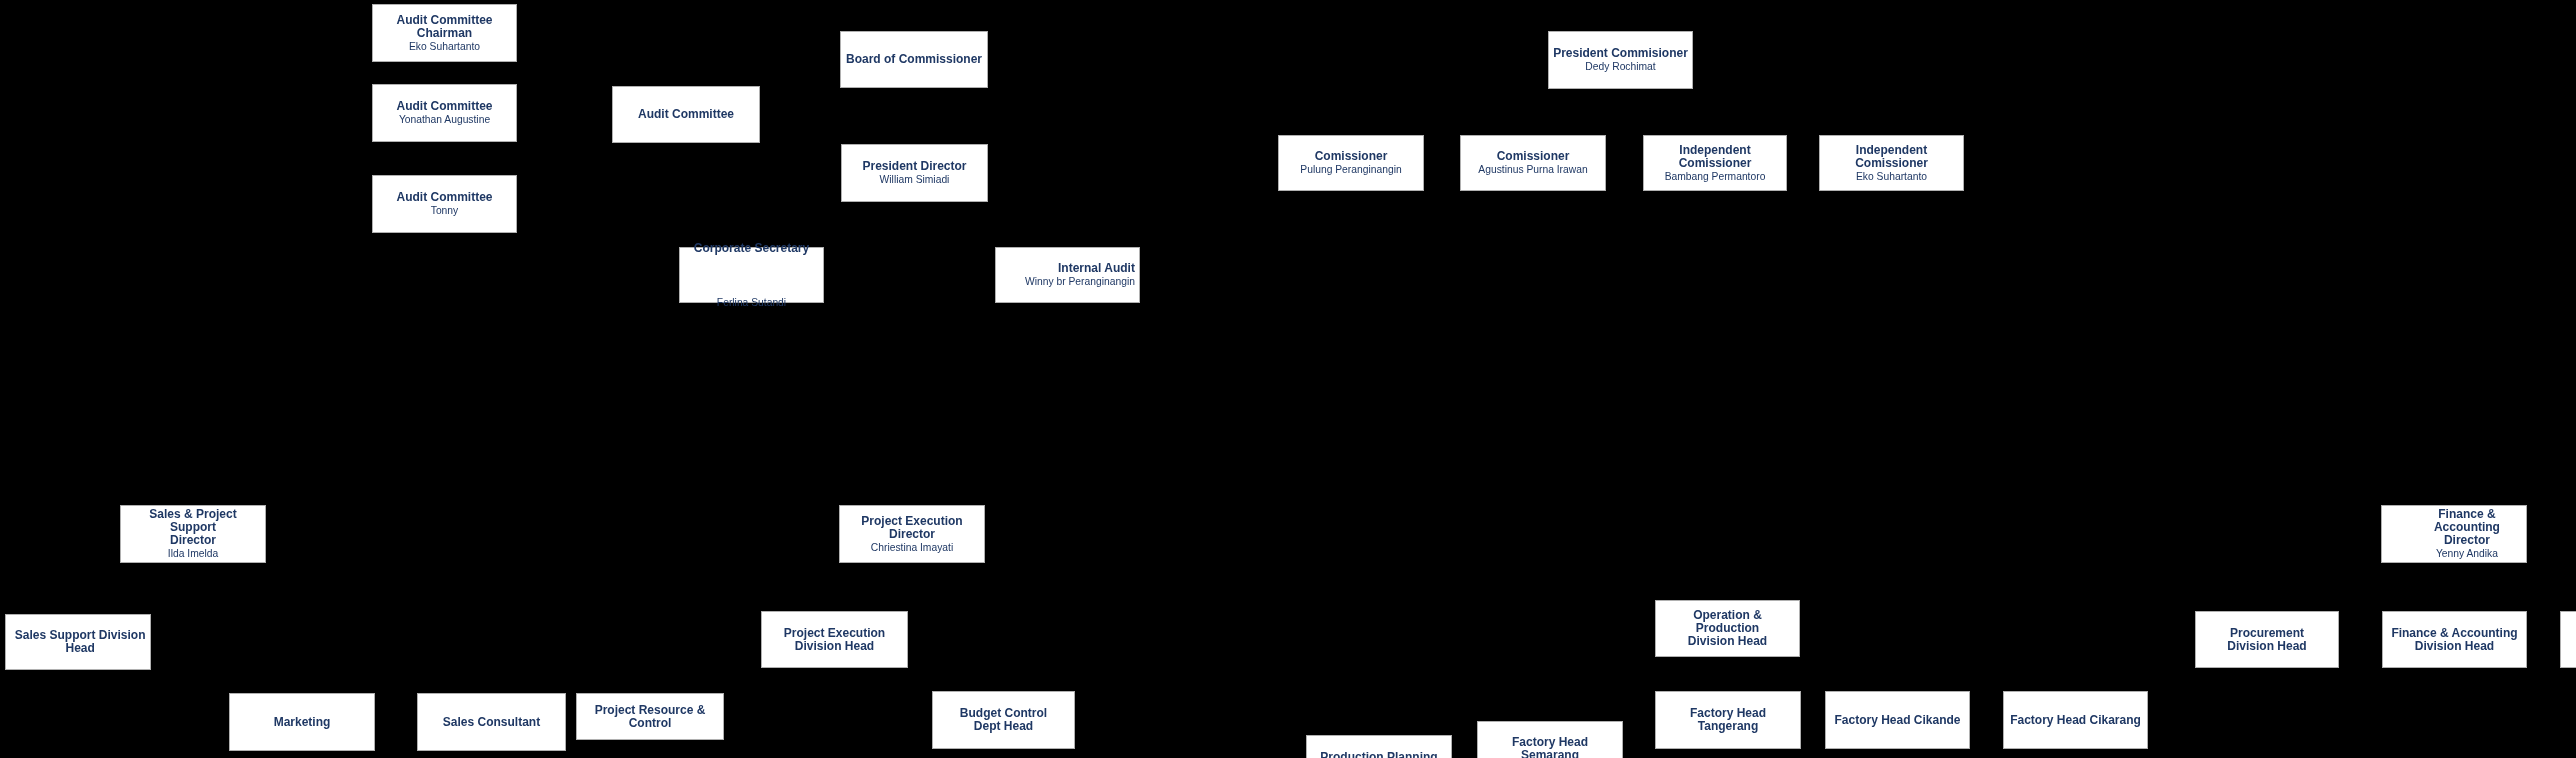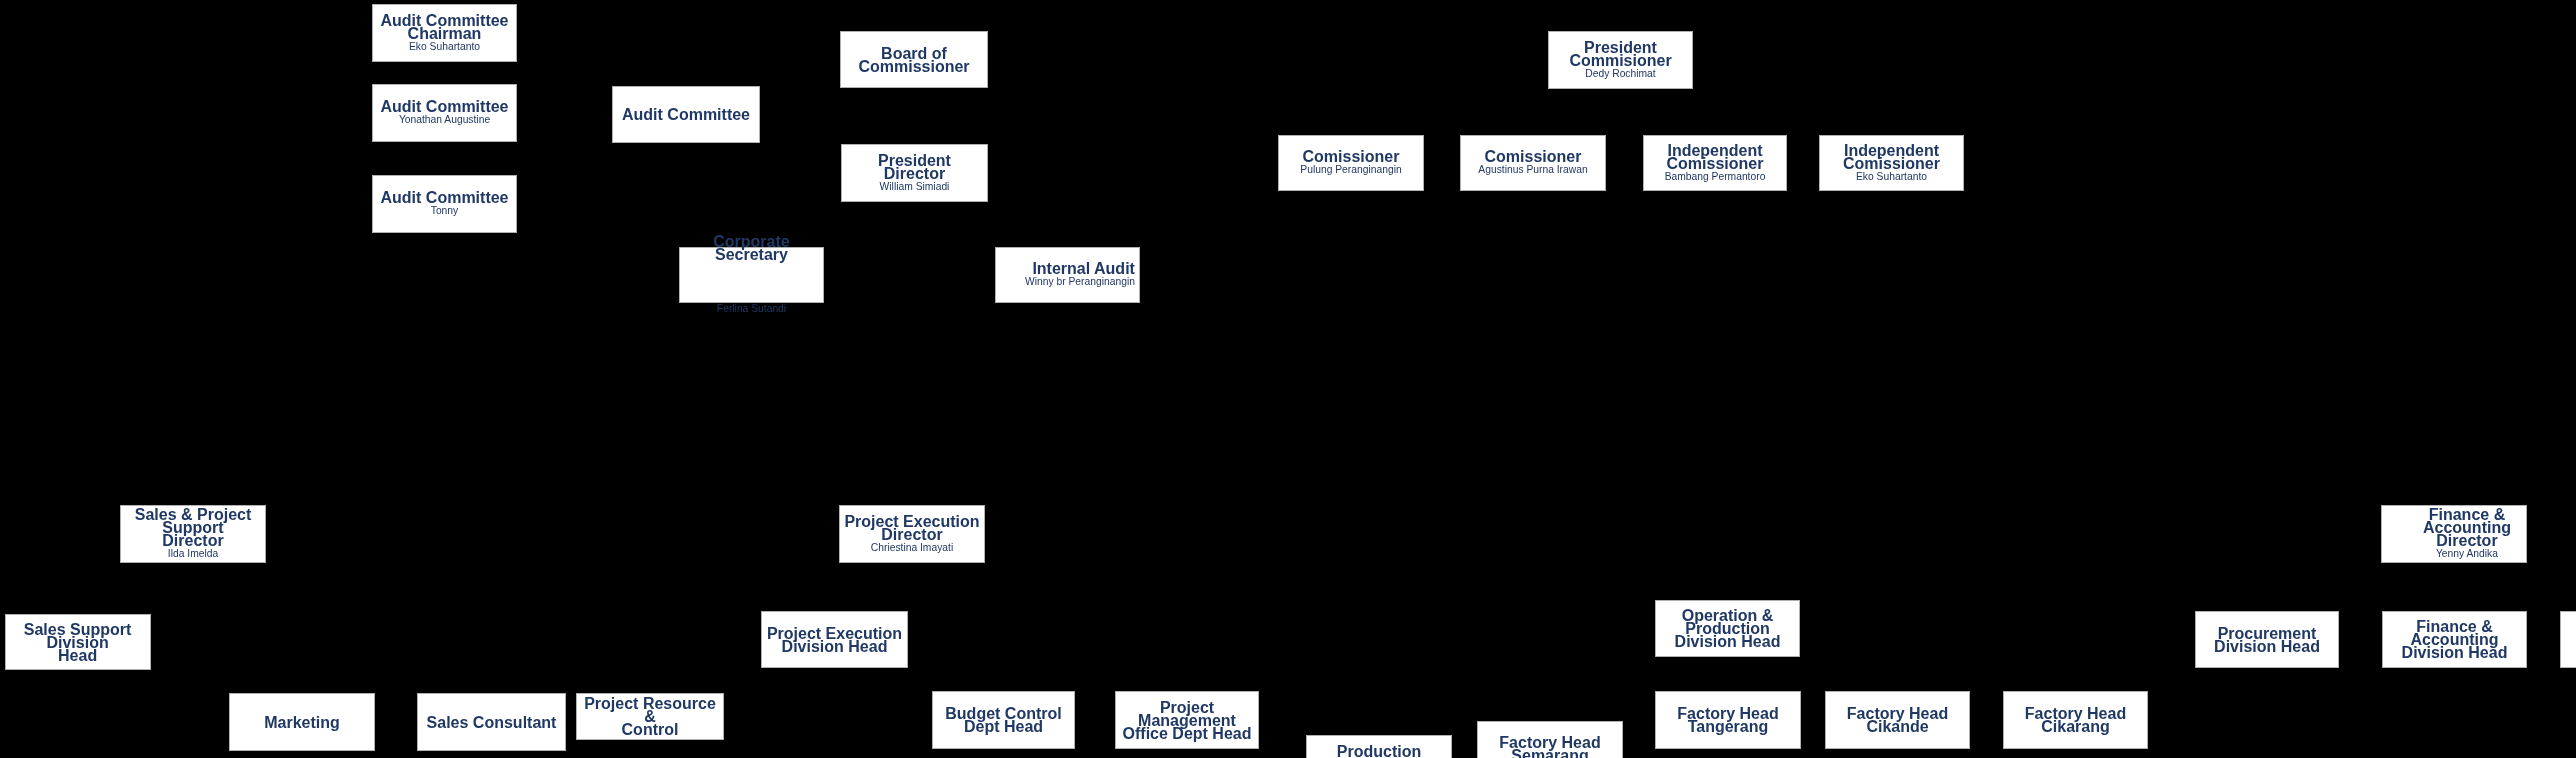--- a/index.html
+++ b/index.html
@@ -35,7 +35,7 @@
   }
   .node .title {
     font-weight: bold;
-    font-size: 16px;
+    font-size: 12px;
     line-height: 13px;
     white-space: pre-line;
     color: var(--text);

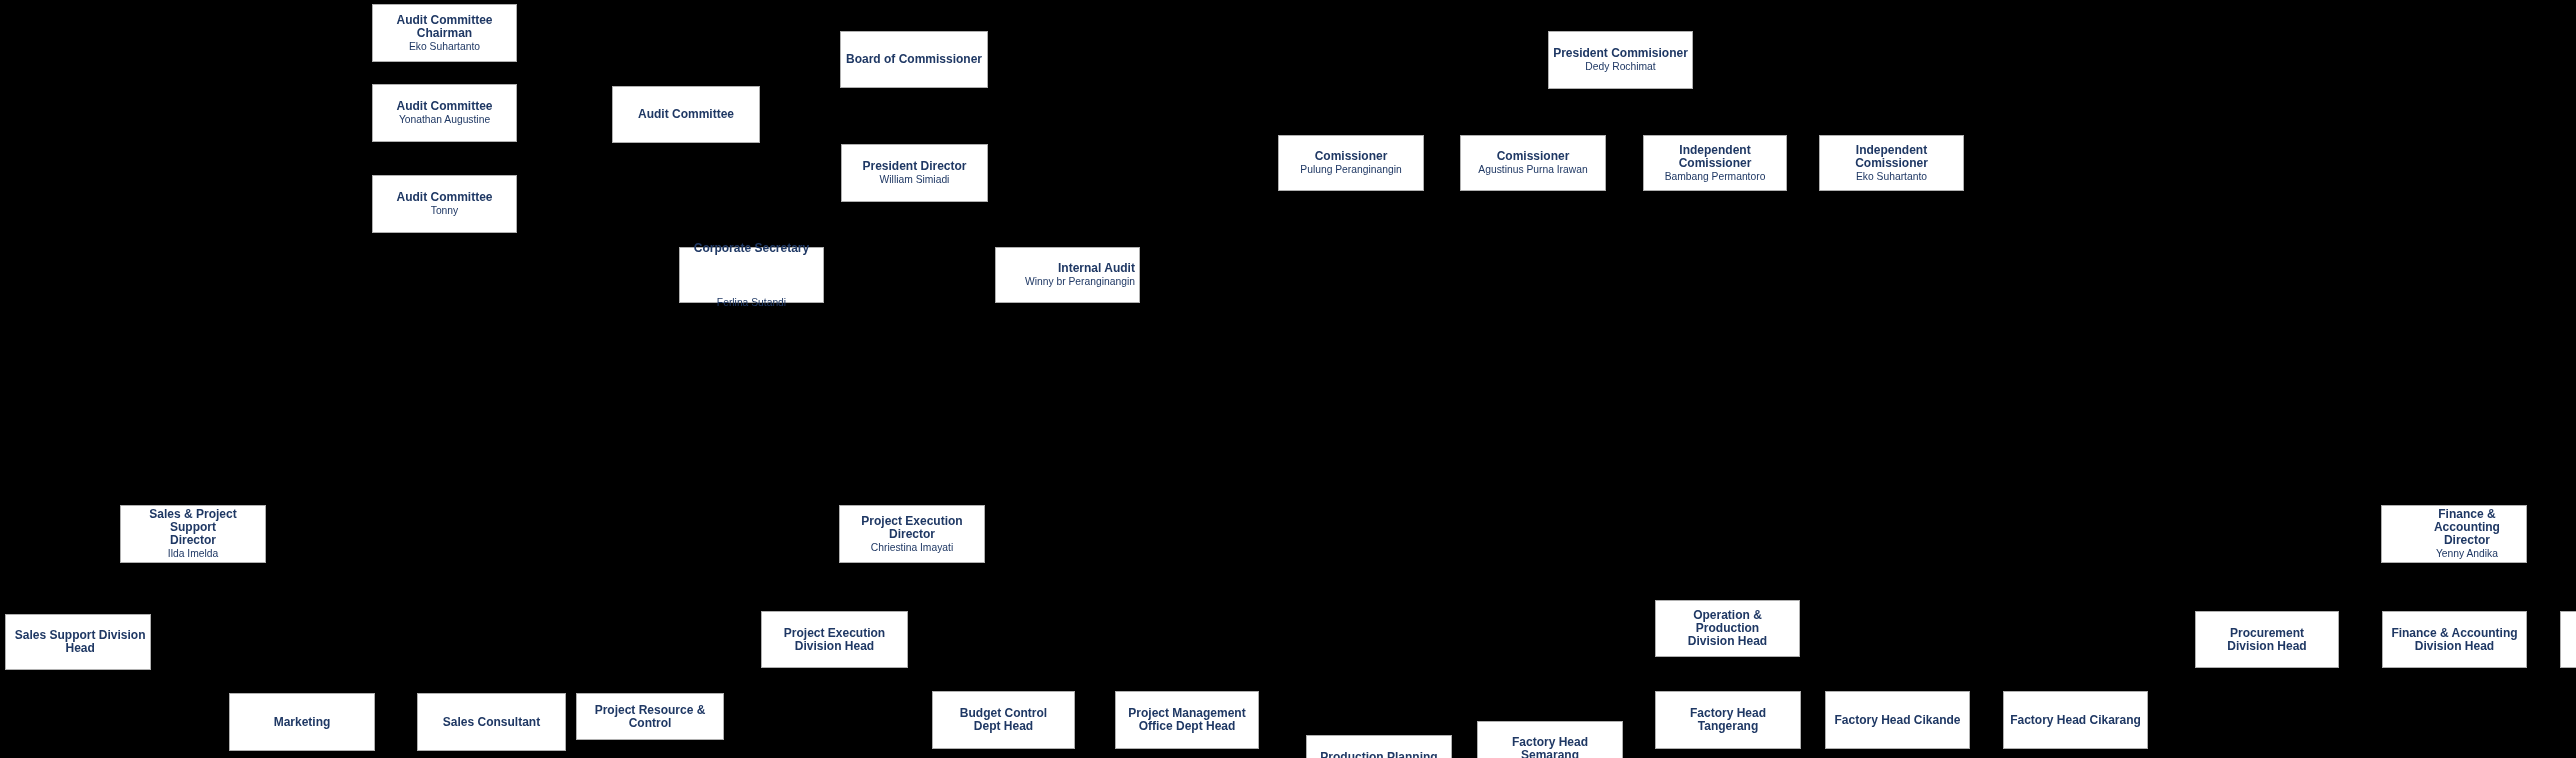--- a/index.html
+++ b/index.html
@@ -169,11 +169,6 @@
 Dept Head</div>
 
   </div>
-    <div class="node" style="left: 1115px; top: 691px; width: 144px; height: 58px;">
-    <div class="title">Project Management
-Office Dept Head</div>
-
-  </div>
     <div class="node" style="left: 1306px; top: 691px; width: 146px; height: 58px; margin-top: 44px;">
     <div class="title">Production Planning
 Dept Head</div>

